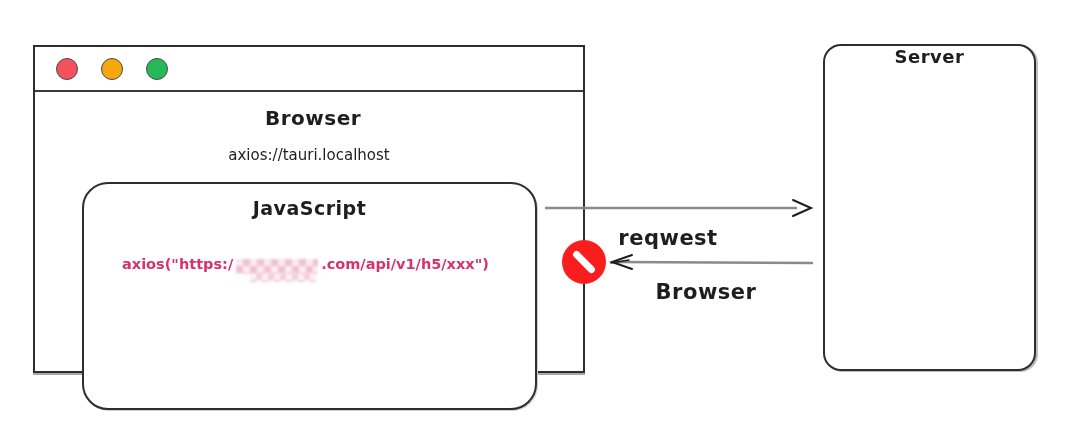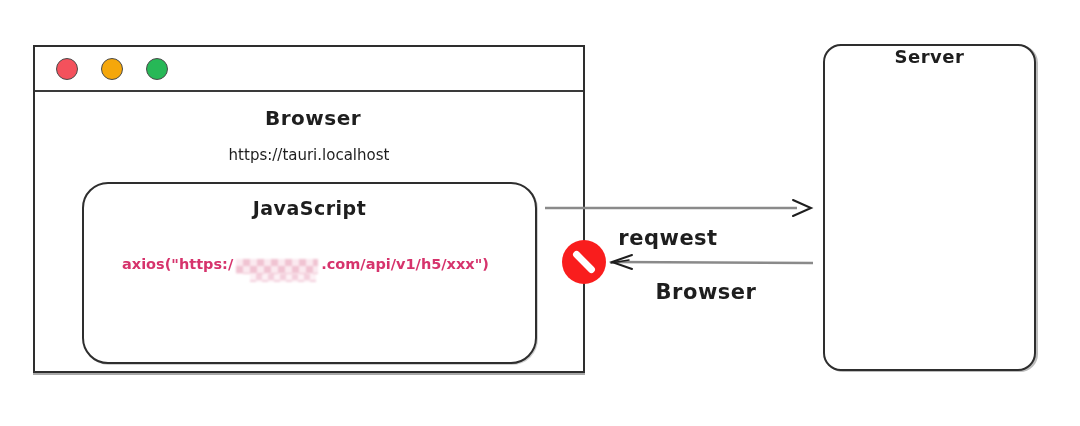--- a/index.html
+++ b/index.html
@@ -170,7 +170,7 @@
     </div>
 
     <div class="browser-title">Browser</div>
-    <div class="browser-url">https://tauri.localhost</div>
+    <div class="browser-url">axios://tauri.localhost</div>
 
     <div class="js-panel">
       <div class="js-title">JavaScript</div>

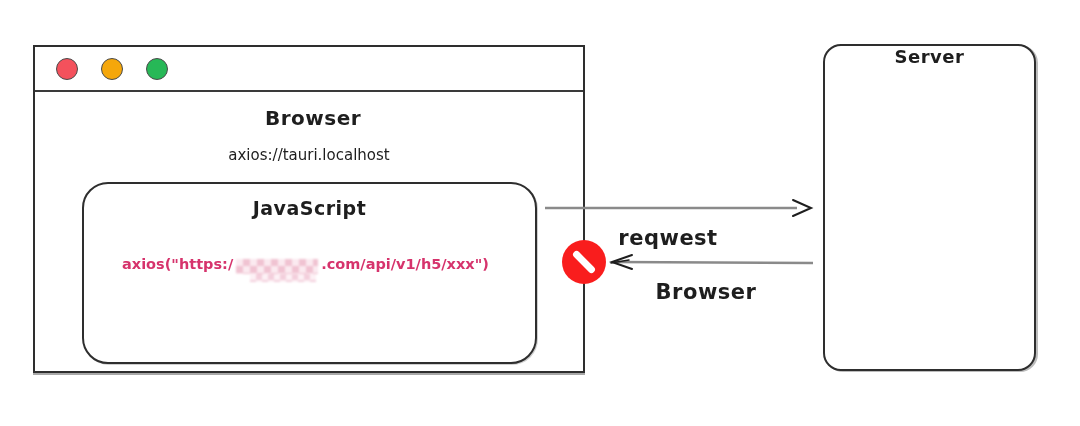--- a/index.html
+++ b/index.html
@@ -61,7 +61,7 @@
   .js-panel {
     position: absolute;
     left: 47px; top: 135px;
-    width: 455px; height: 182px;
+    width: 455px; height: 228px;
     border: 2px solid #2e2e2e;
     border-radius: 26px;
     background: #ffffff;

